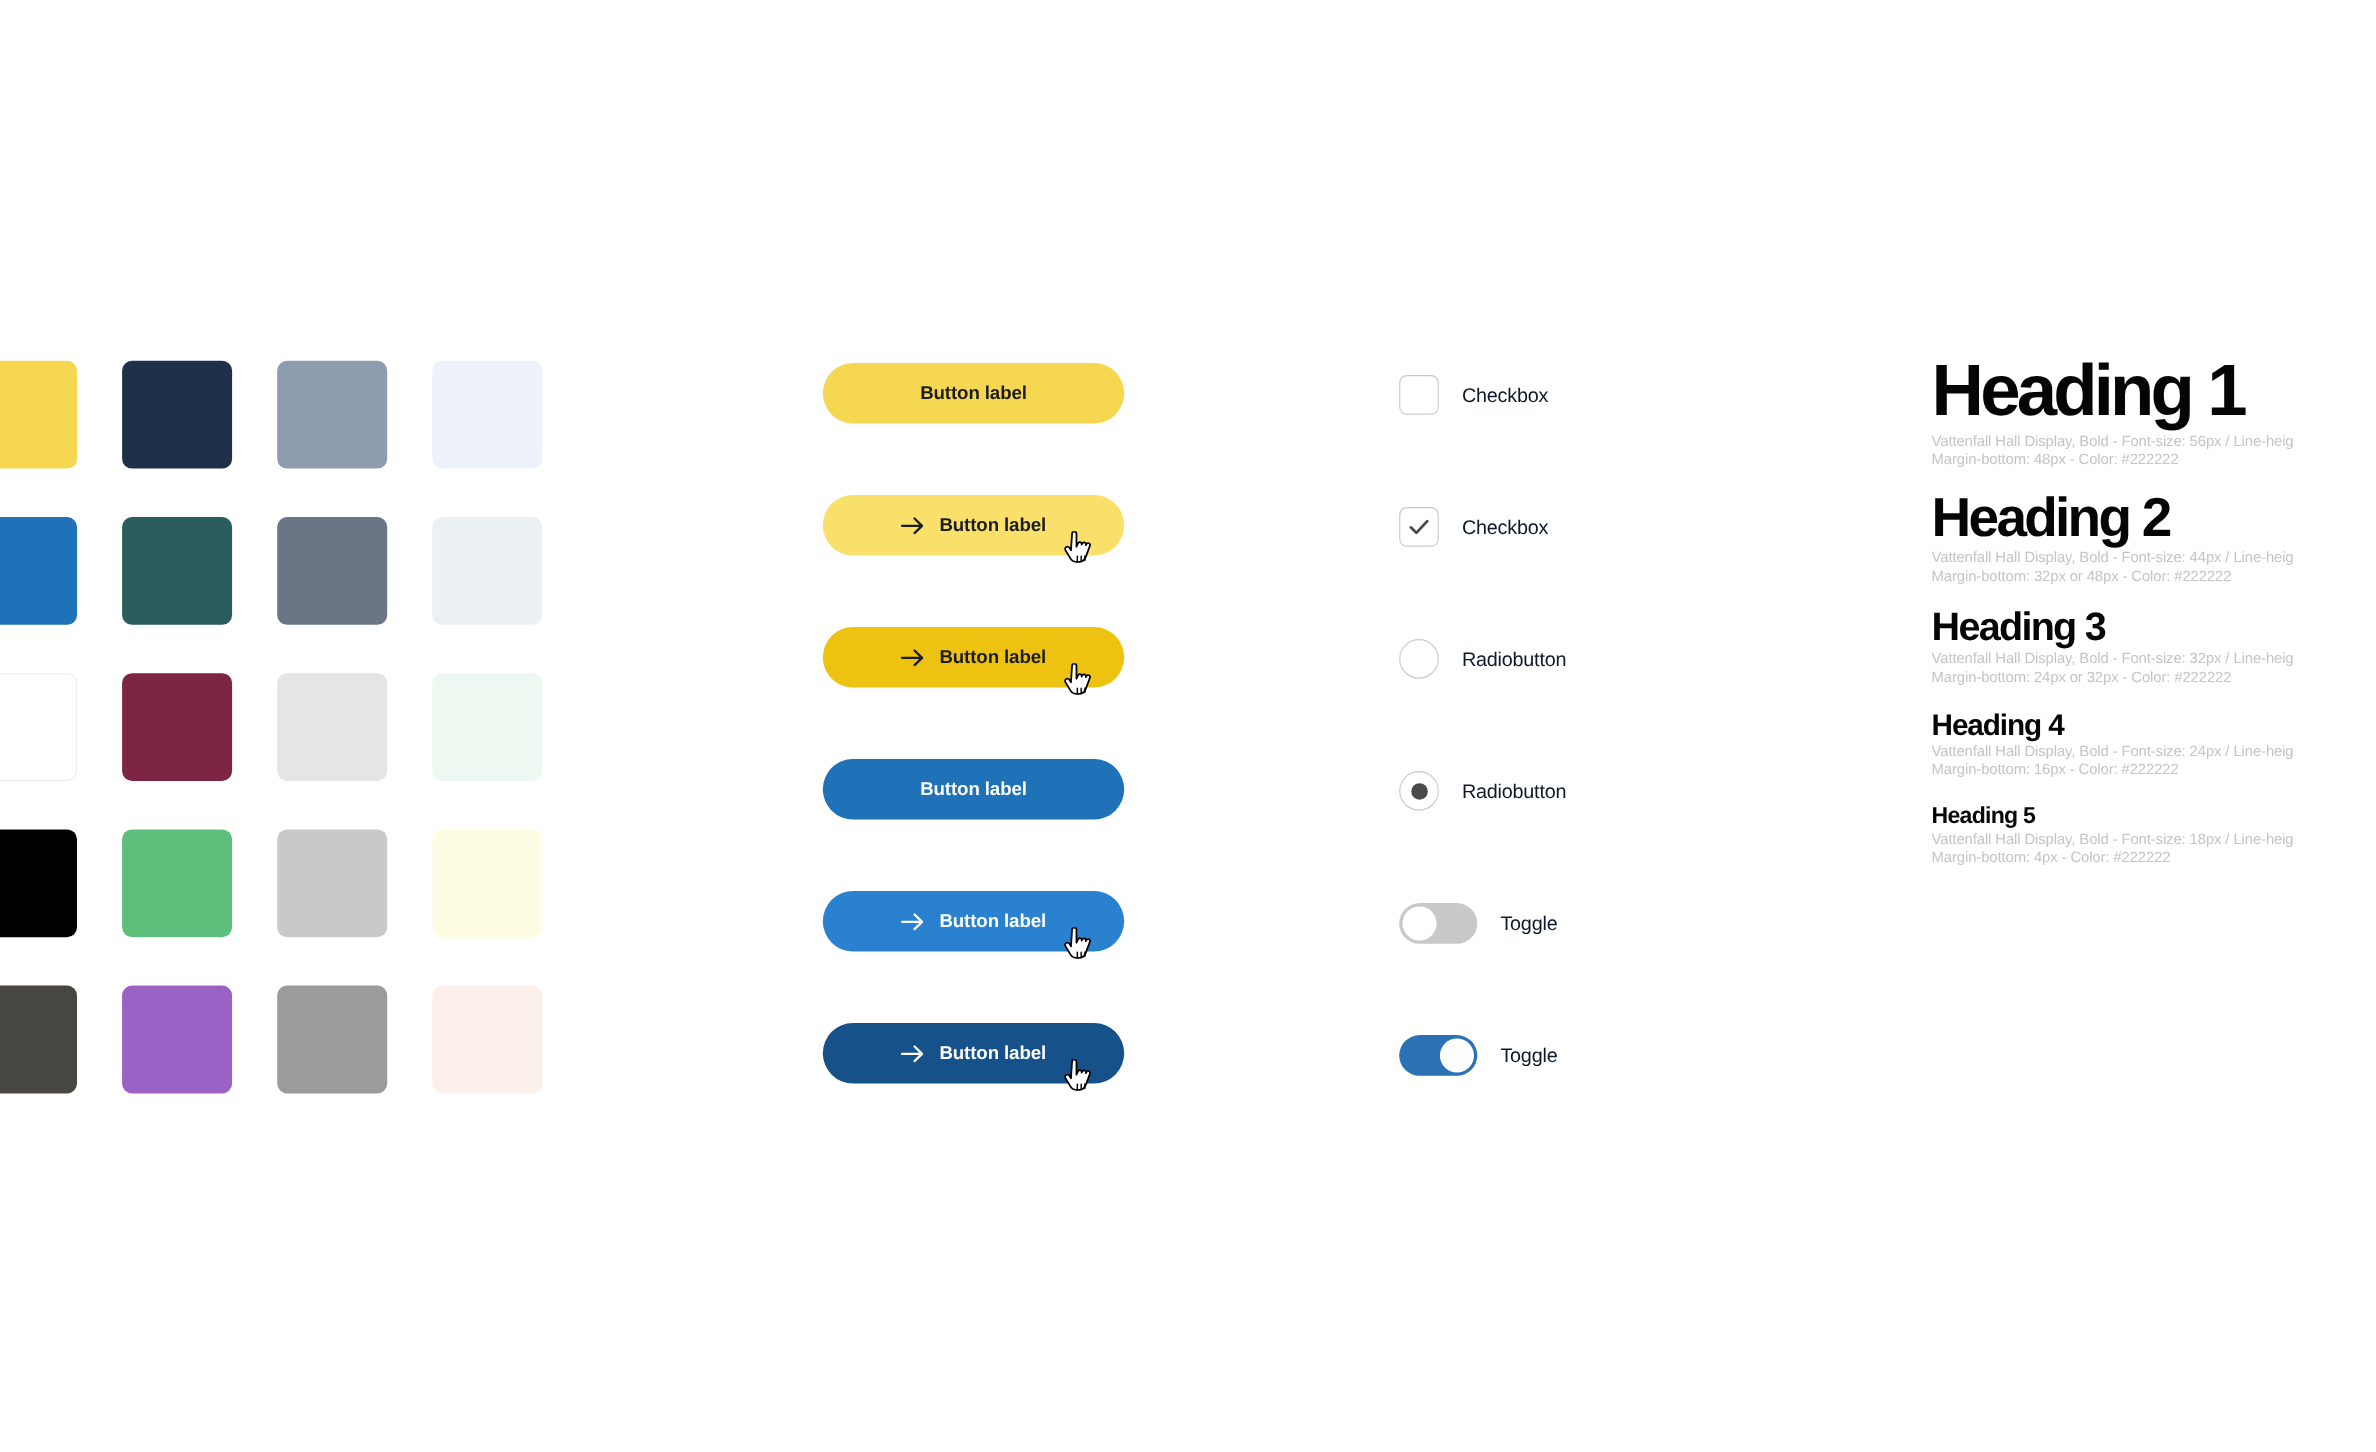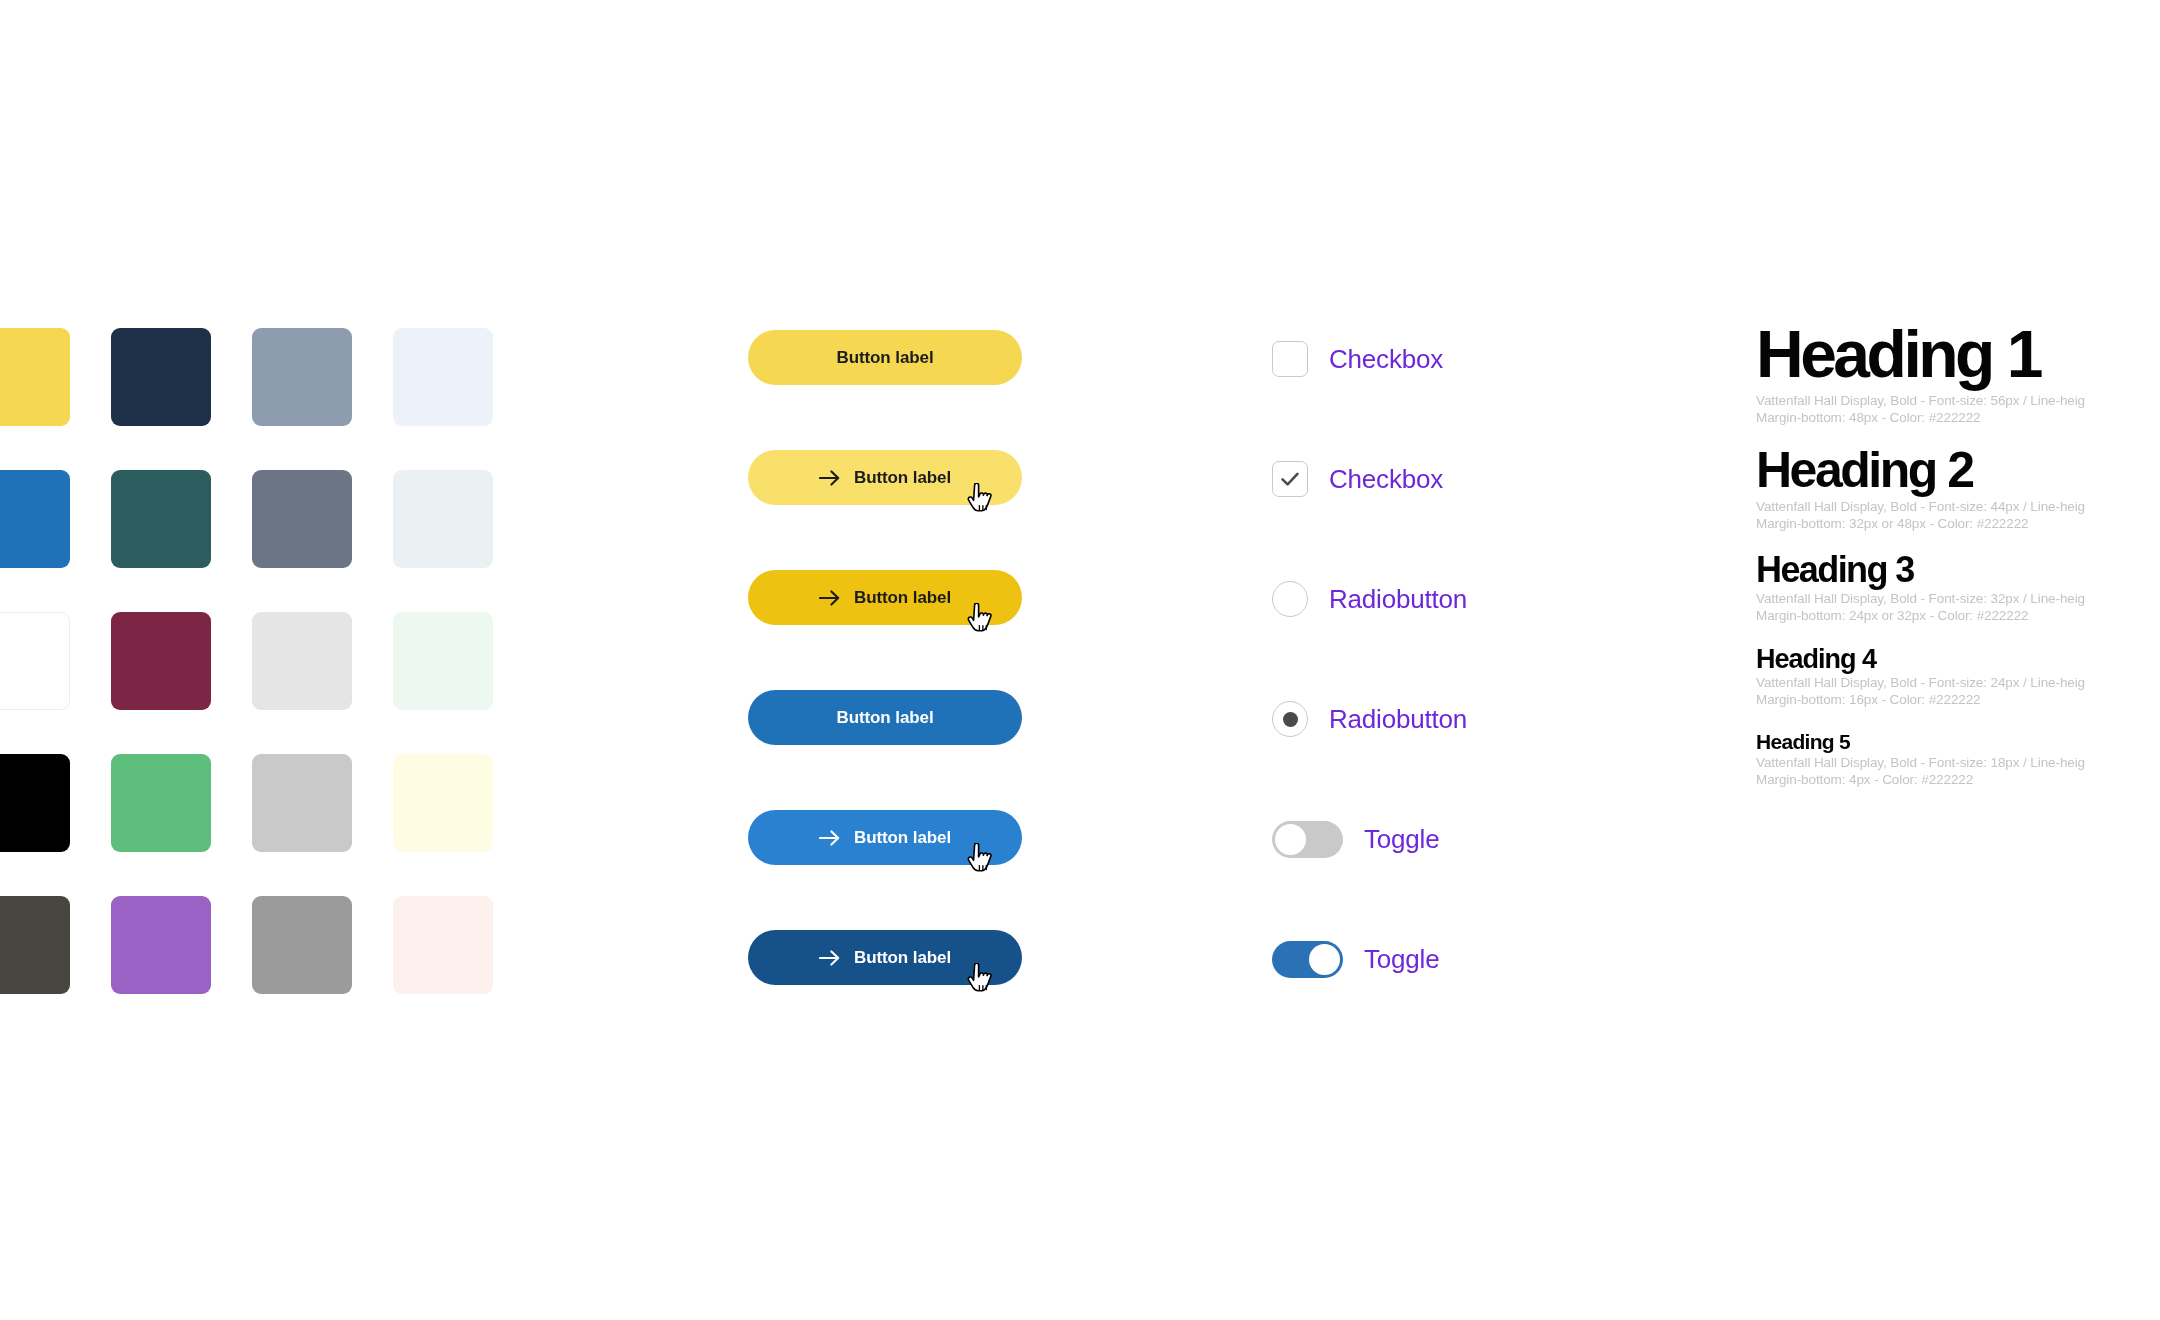--- a/index.html
+++ b/index.html
@@ -109,8 +109,8 @@
     gap: 21px;
   }
   .control-label {
-    font-size: 26px;
-    color: #6d28d9;
+    font-size: 18px;
+    color: #0f172a;
     line-height: 38px;
     letter-spacing: -0.2px;
     white-space: nowrap;

